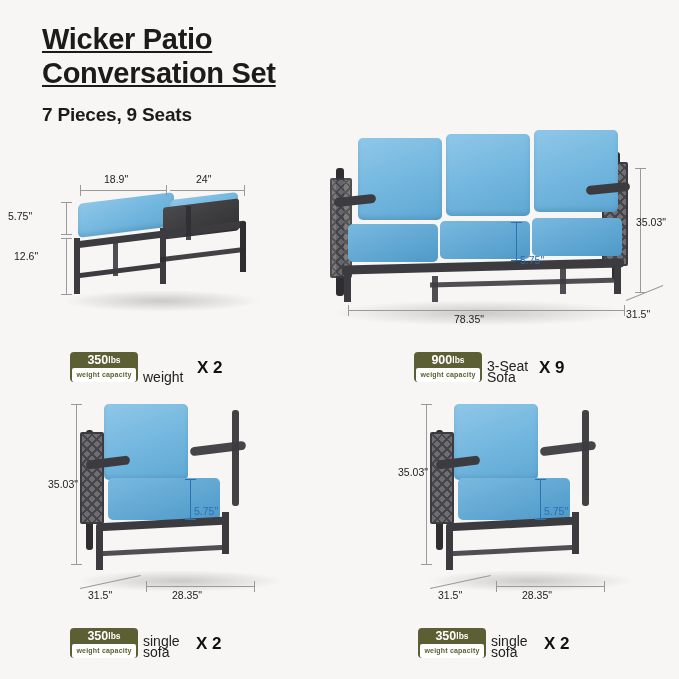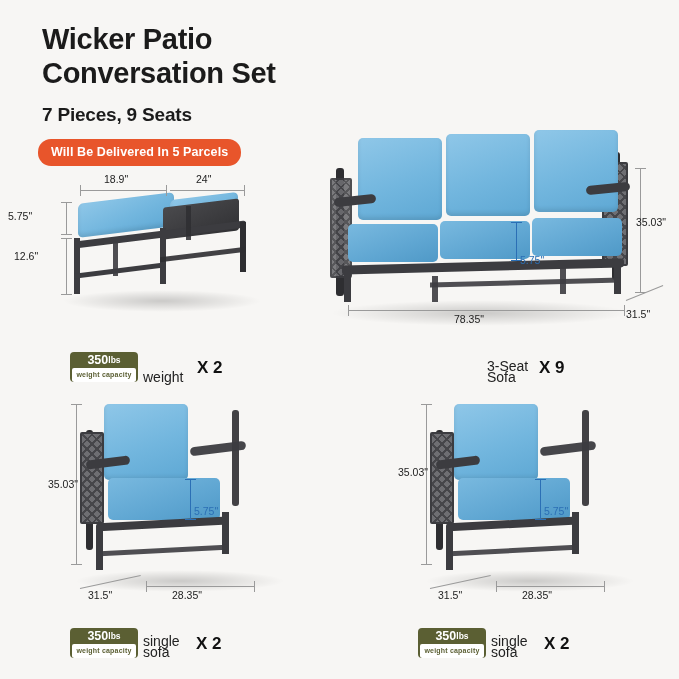--- a/index.html
+++ b/index.html
@@ -18,6 +18,7 @@
     position:absolute;left:42px;top:22px;
     font-size:29px;line-height:34px;font-weight:bold;
     letter-spacing:-0.3px;
+    text-decoration:underline;
   }
   .subtitle{
     position:absolute;left:42px;top:104px;

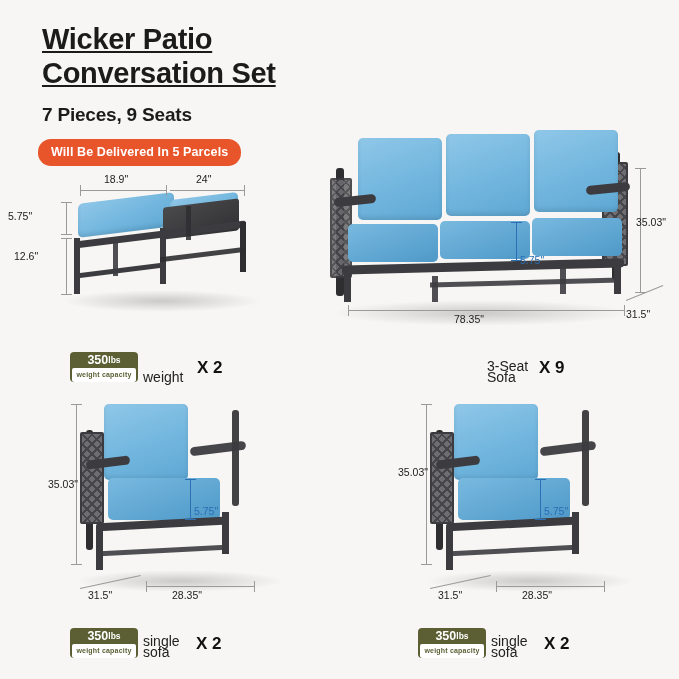--- a/index.html
+++ b/index.html
@@ -124,7 +124,6 @@
     <div>Conversation Set</div>
   </div>
   <div class="subtitle">7 Pieces, 9 Seats</div>
-  <div class="badge">Will Be Delivered In 5 Parcels</div>
 
 
   <div>

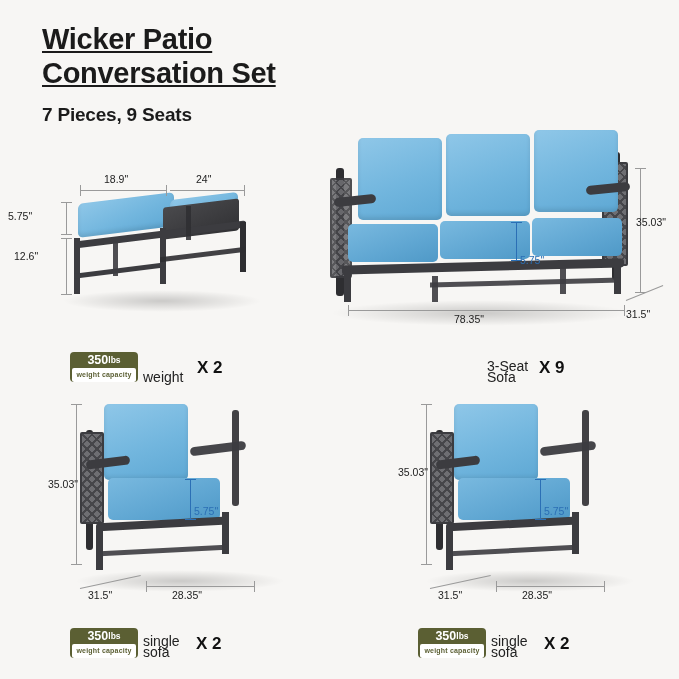--- a/index.html
+++ b/index.html
@@ -217,6 +217,12 @@
     <div class="dimdark" style="left:626px;top:308px;">31.5"</div>
   </div>
 
+  <div class="wc" style="left:414px;top:352px;">
+    <div class="top">
+      <span>900</span><span class="lbs">lbs</span>
+    </div>
+    <div class="bot">weight capacity</div>
+  </div>
   <div class="wclabel" style="left:487px;top:361px;">
     <div>3-Seat</div>
     <div>Sofa</div>

